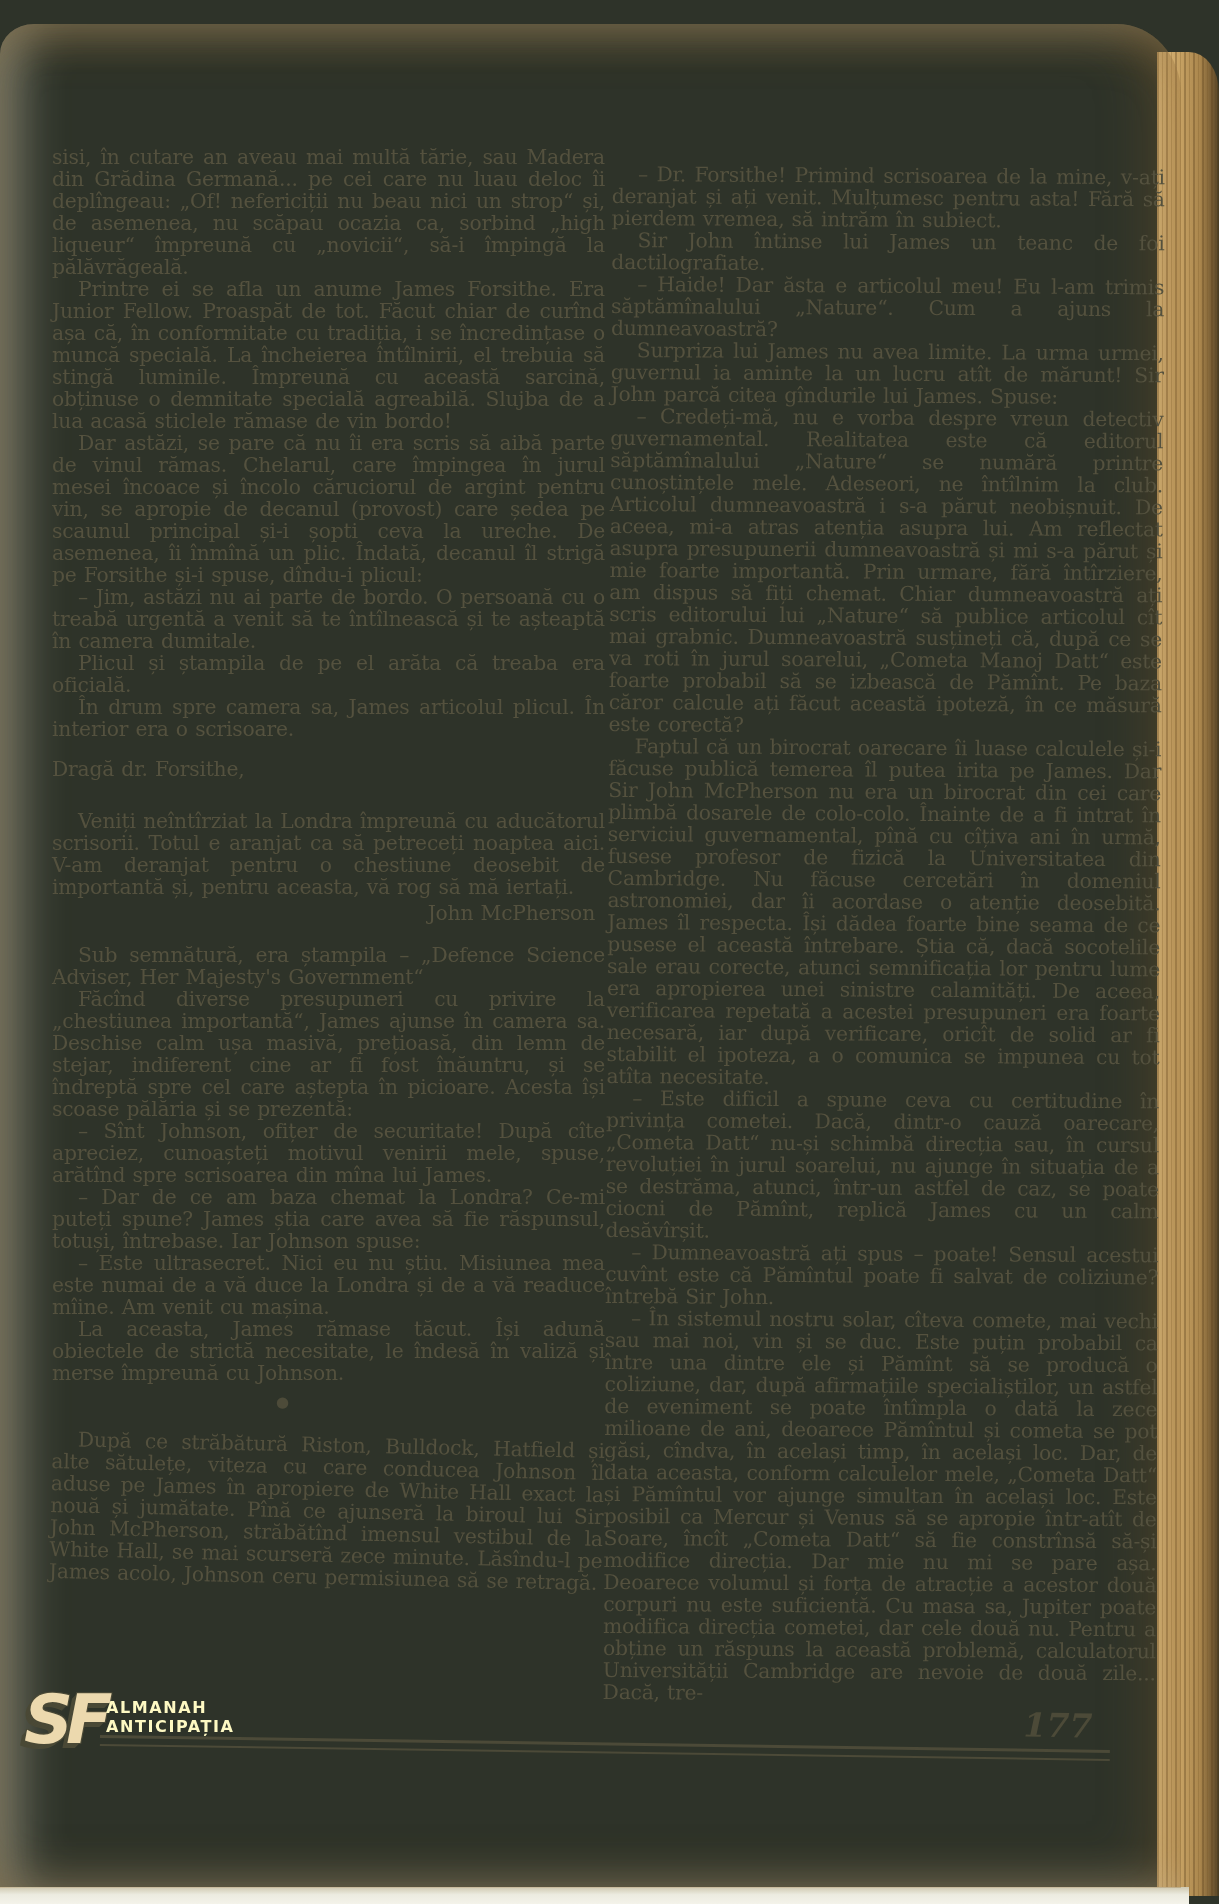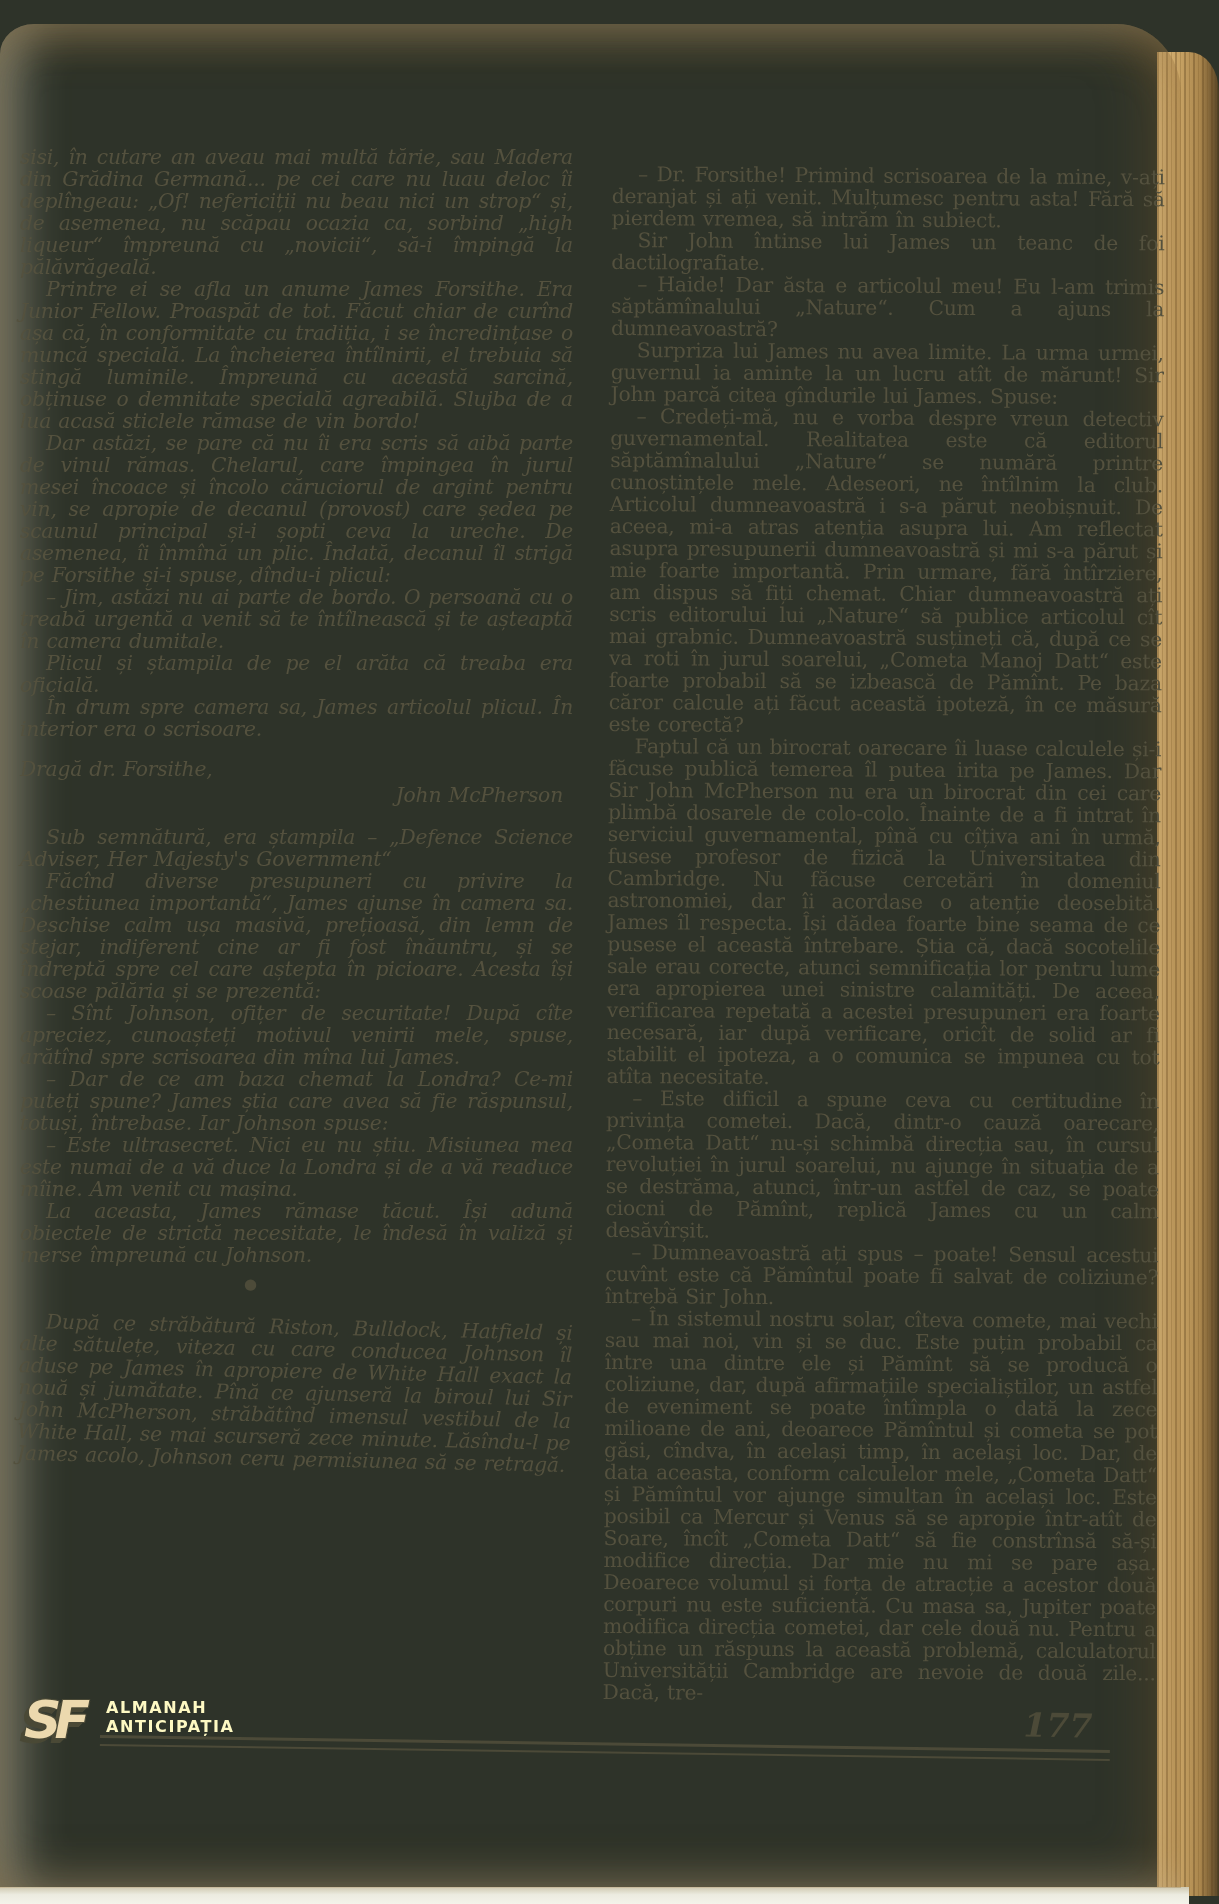--- a/index.html
+++ b/index.html
@@ -29,7 +29,7 @@
   .col{position:absolute;width:553px;color:#54513e;
        font-size:20.3px;line-height:22px;letter-spacing:-.2px;word-spacing:1px;
        text-align:justify;}
-  .col-left{left:20px;top:122px;font-style:italic;}
+  .col-left{left:52px;top:122px;}
   .col-right{left:612px;top:139px;transform:rotate(.35deg);transform-origin:top left;}
   .col p{margin:0;text-indent:26px;}
   .col p.p-cont{text-indent:0;}

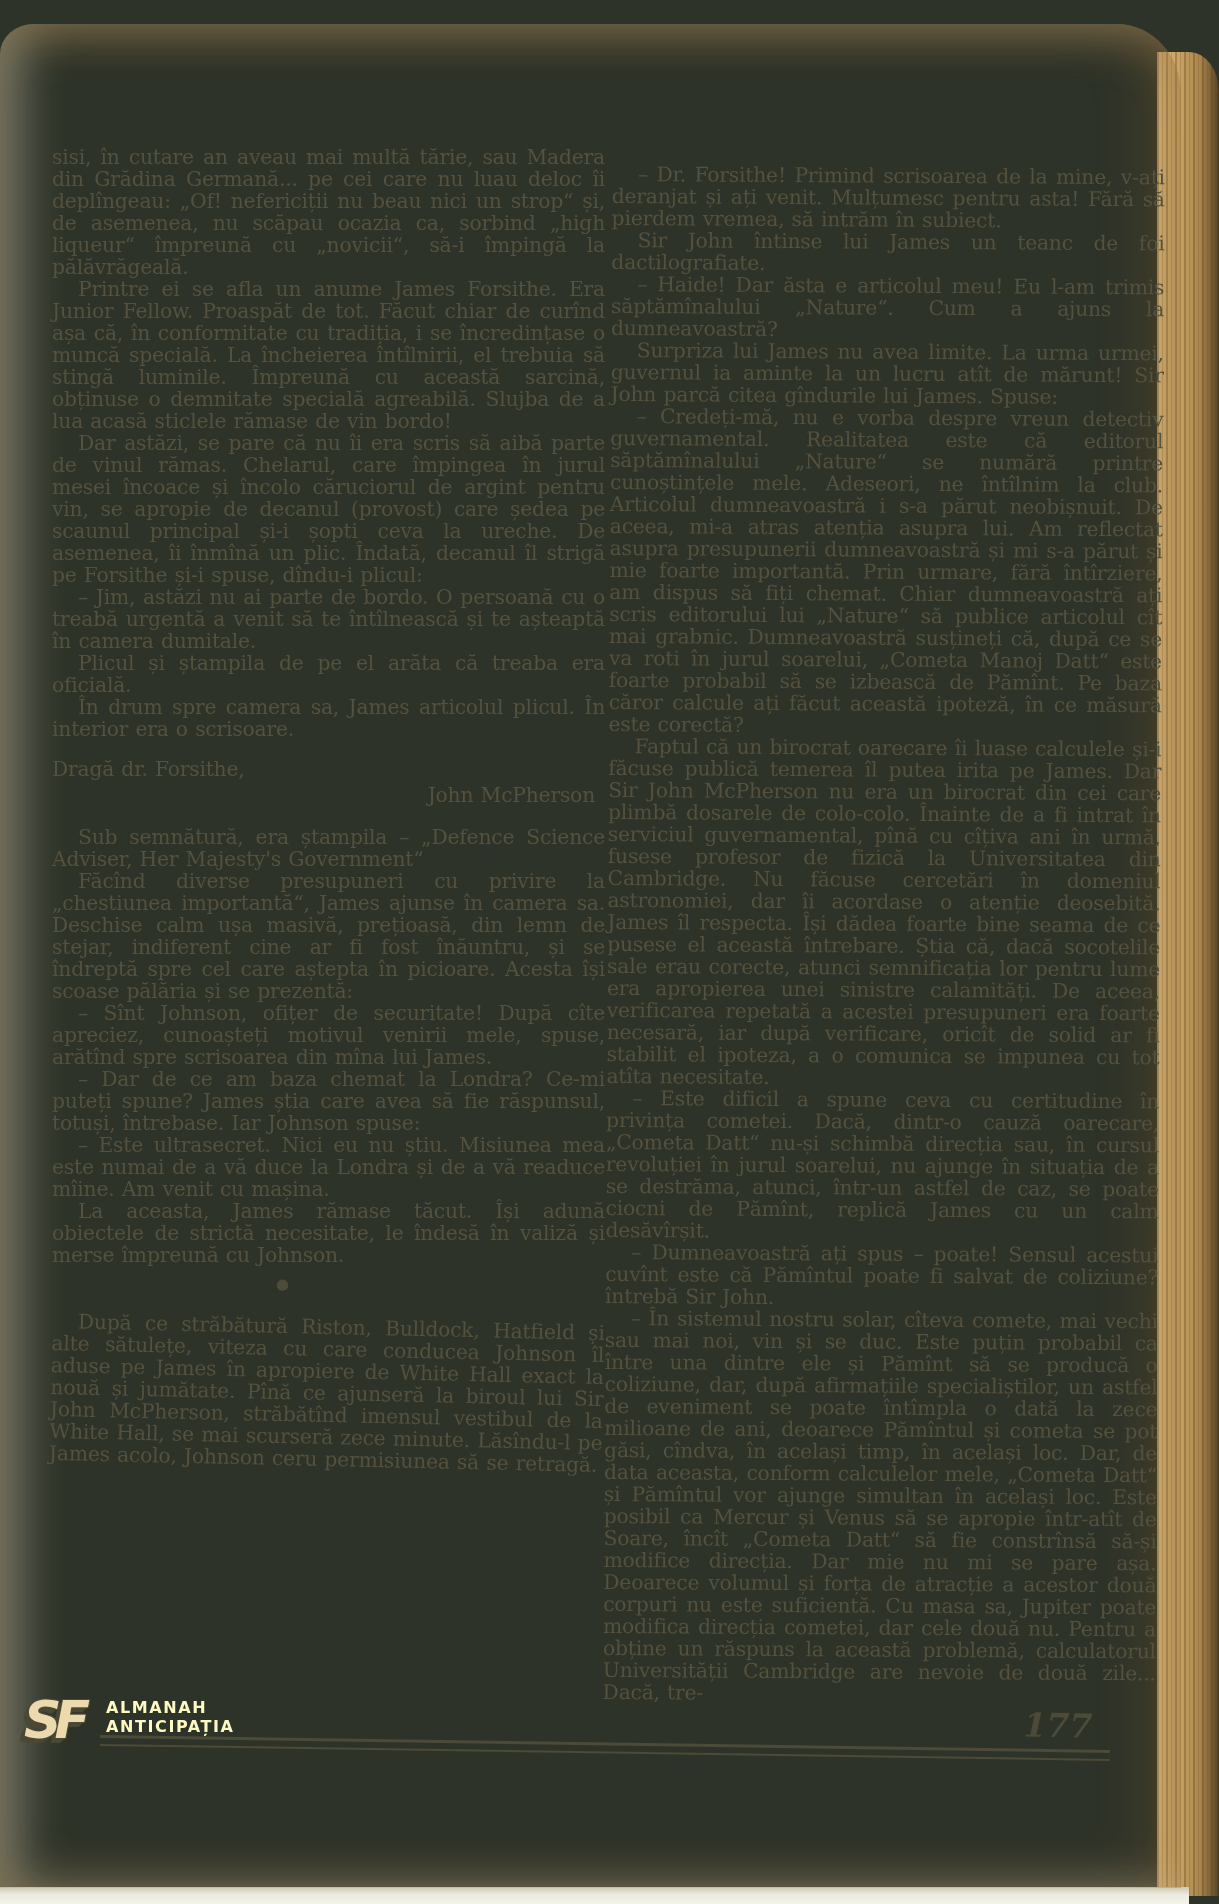--- a/index.html
+++ b/index.html
@@ -74,6 +74,7 @@
         <p class="p-indent">Plicul și ștampila de pe el arăta că treaba era oficială.</p>
         <p class="p-indent">În drum spre camera sa, James articolul plicul. În interior era o scrisoare.</p>
         <p class="p-salute">Dragă dr. Forsithe,</p>
+        <p class="p-letter">Veniți neîntîrziat la Londra împreună cu aducătorul scrisorii. Totul e aranjat ca să petreceți noaptea aici. V-am deranjat pentru o chestiune deosebit de importantă și, pentru aceasta, vă rog să mă iertați.</p>
         <p class="p-sign">John McPherson</p>
         <p class="p-stamp">Sub semnătură, era ștampila – „Defence Science Adviser, Her Majesty's Government“</p>
         <p class="p-indent">Făcînd diverse presupuneri cu privire la „chestiunea importantă“, James ajunse în camera sa. Deschise calm ușa masivă, prețioasă, din lemn de stejar, indiferent cine ar fi fost înăuntru, și se îndreptă spre cel care aștepta în picioare. Acesta își scoase pălăria și se prezentă:</p>

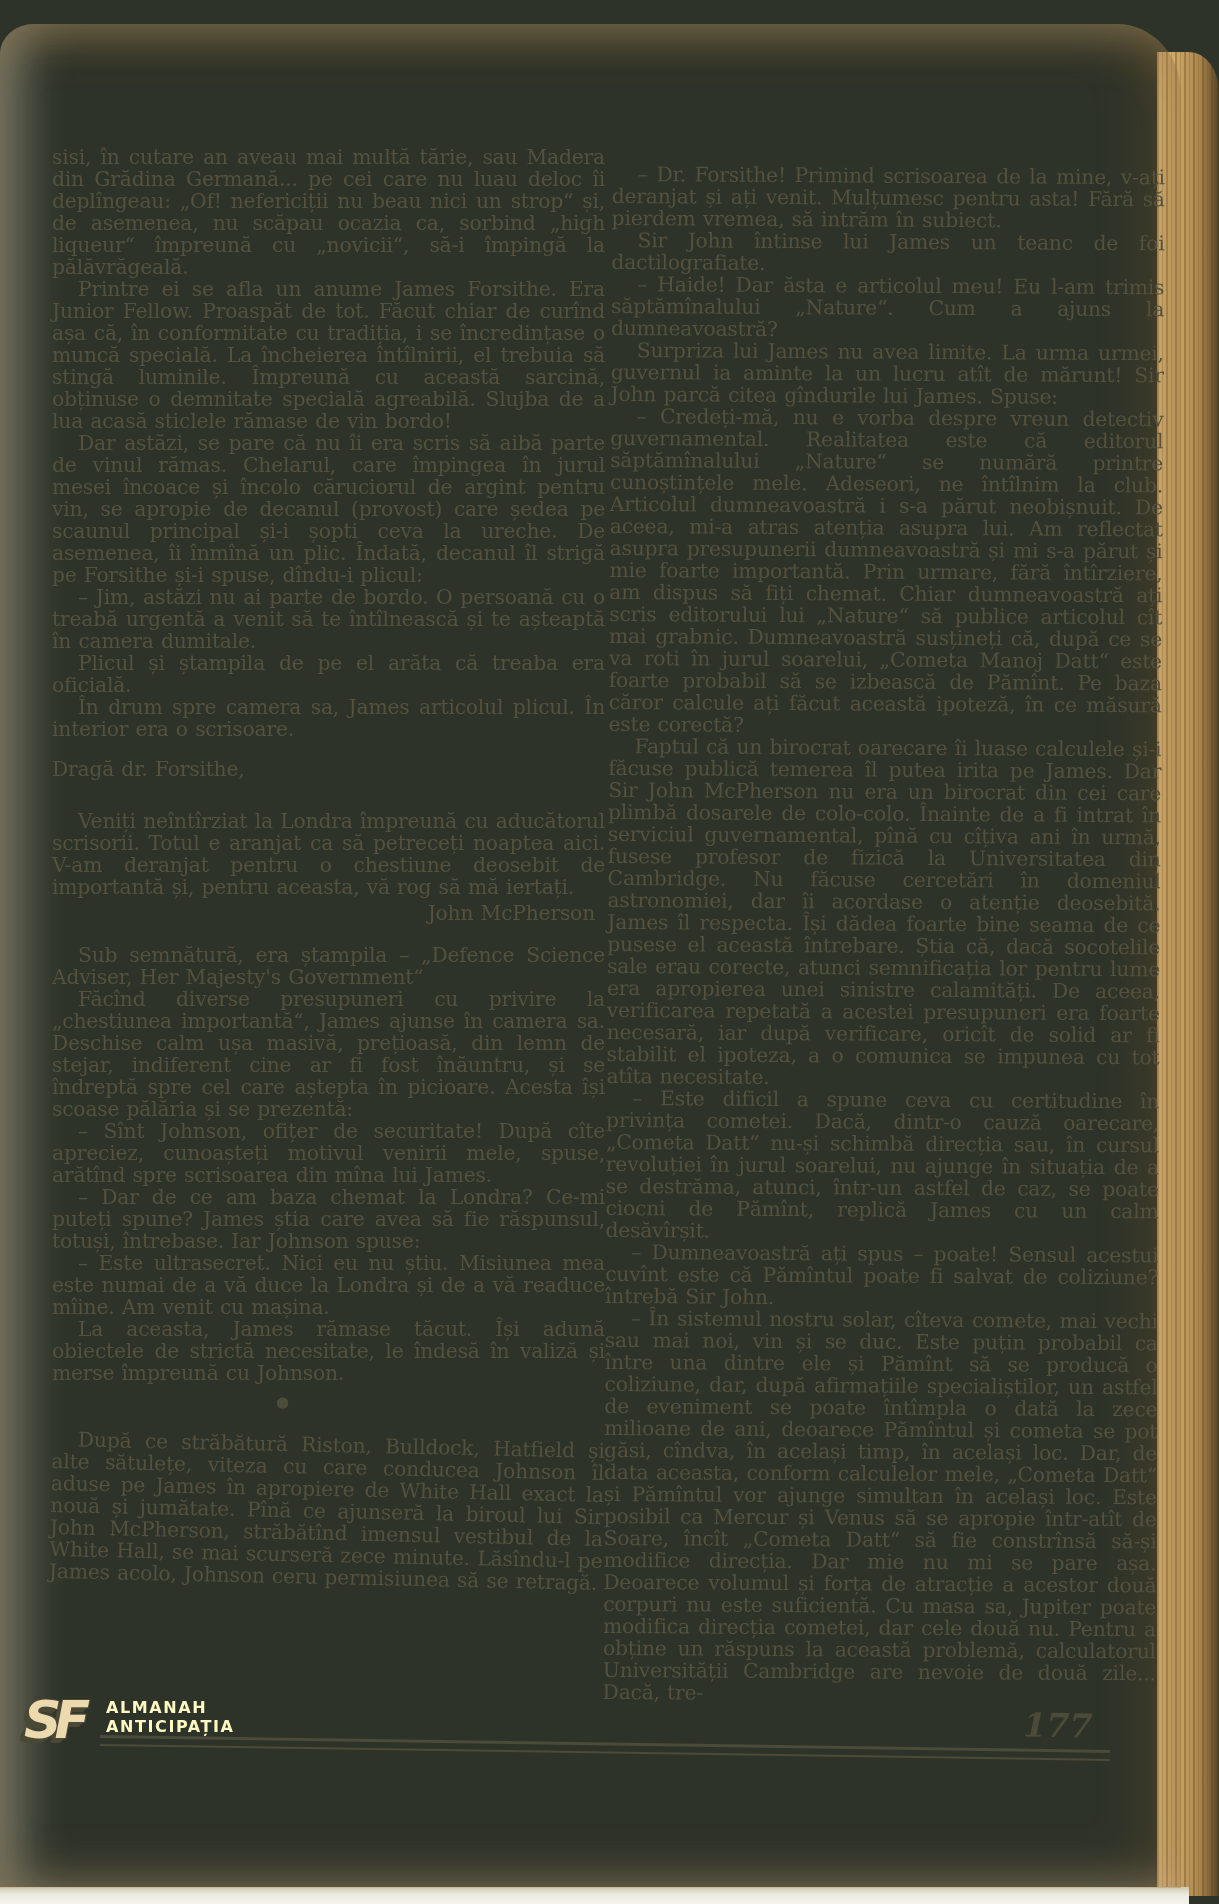--- a/index.html
+++ b/index.html
@@ -43,7 +43,7 @@
   
   .sf-logo{position:absolute;left:24px;top:1692px;width:80px;height:62px;
     font-family:"DejaVu Sans","Liberation Sans",sans-serif;font-weight:bold;
-    font-size:52px;line-height:56px;letter-spacing:-7px;font-style:italic;
+    font-size:68px;line-height:56px;letter-spacing:-7px;font-style:italic;
     color:#ecd9ae;
     text-shadow:
       -1px -1px 0 #4a4936, 1px -1px 0 #4a4936, -1px 1px 0 #4a4936, 1px 1px 0 #4a4936,

